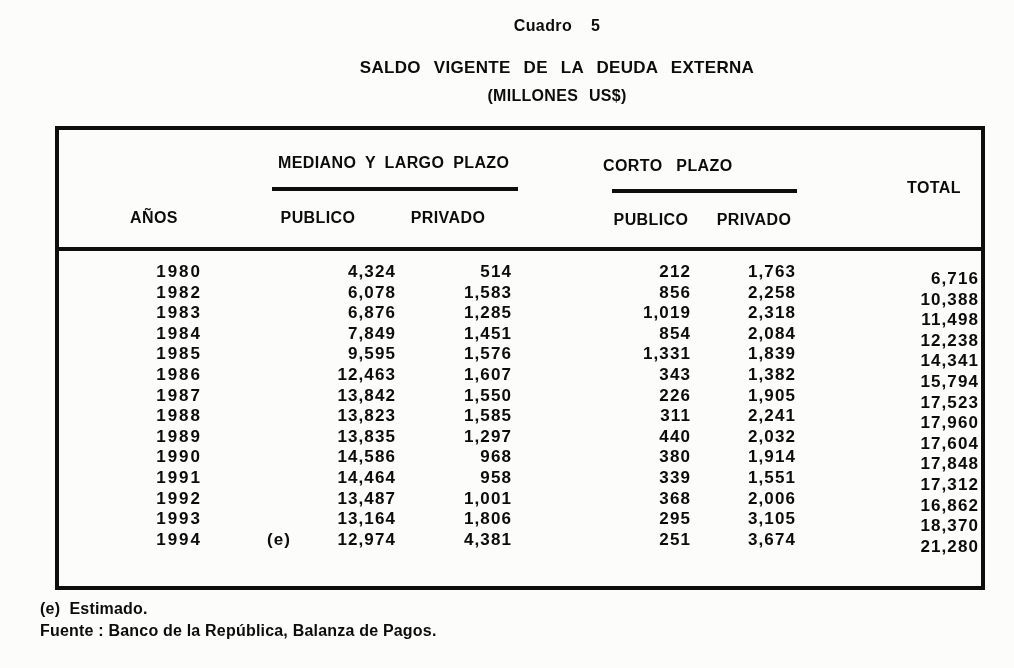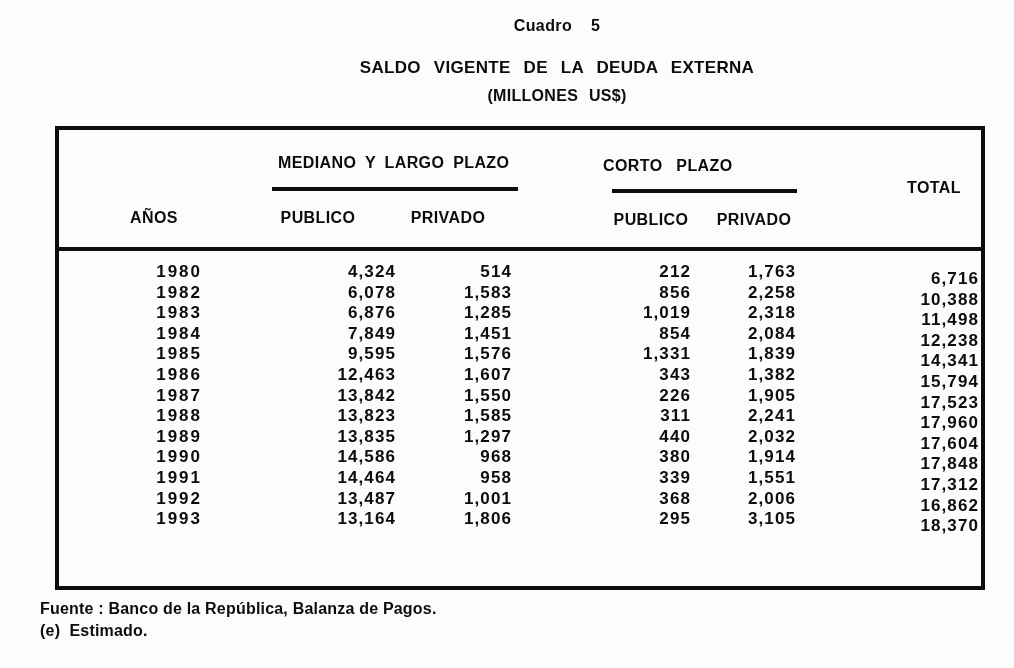--- a/index.html
+++ b/index.html
@@ -213,6 +213,16 @@
     <div class="cell num">3,105</div>
     <div class="cell num total">18,370</div>
   </div>
+        <div class="trow">
+    <div class="cell spacer"></div>
+    <div class="cell year">1994</div>
+    <div class="cell marker">(e)</div>
+    <div class="cell num">12,974</div>
+    <div class="cell num">4,381</div>
+    <div class="cell num">251</div>
+    <div class="cell num">3,674</div>
+    <div class="cell num total">21,280</div>
+  </div>
       </div>
   </section>
 

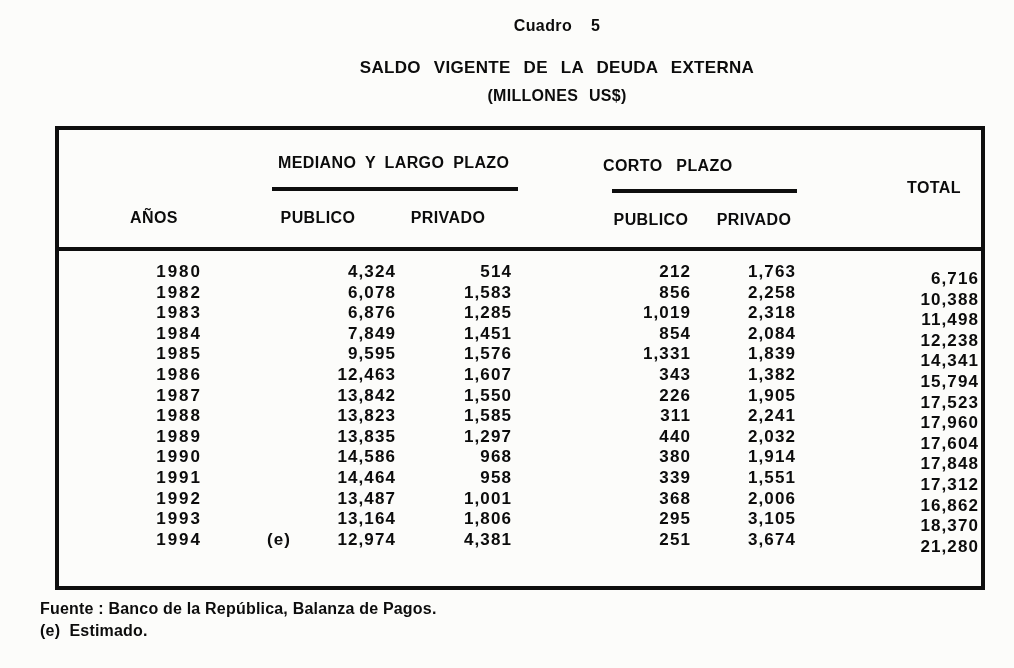--- a/index.html
+++ b/index.html
@@ -227,8 +227,8 @@
   </section>
 
   <footer class="notes">
+    <div>(e)  Estimado.</div>
     <div>Fuente : Banco de la República, Balanza de Pagos.</div>
-    <div>(e)  Estimado.</div>
   </footer>
 
 </div>

